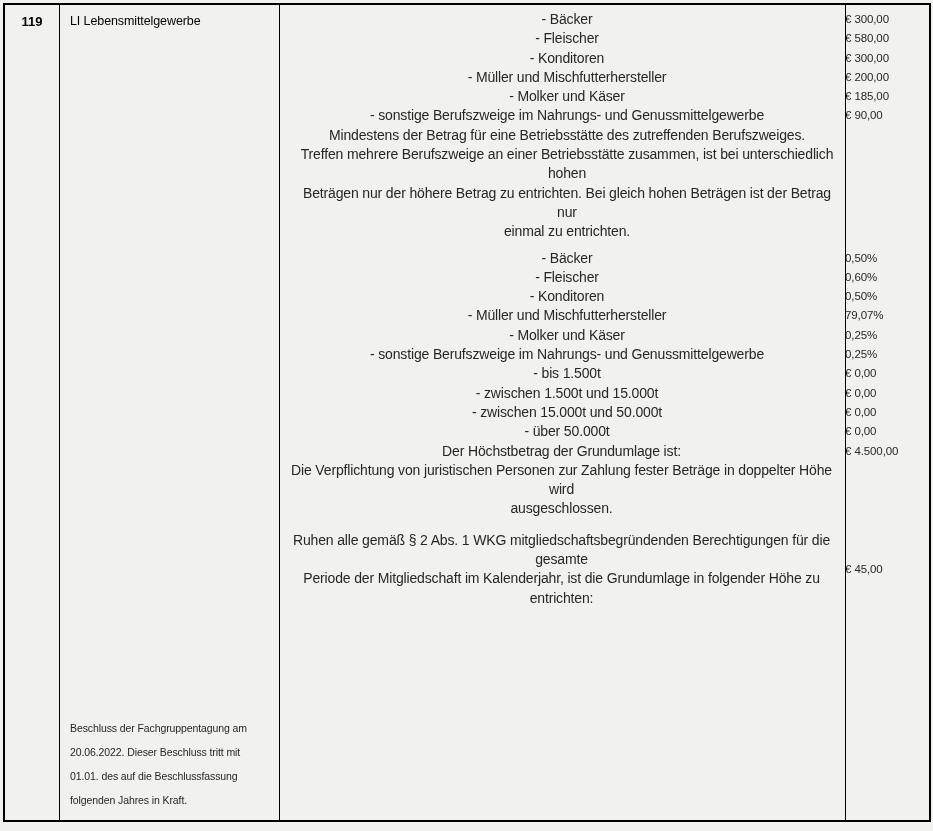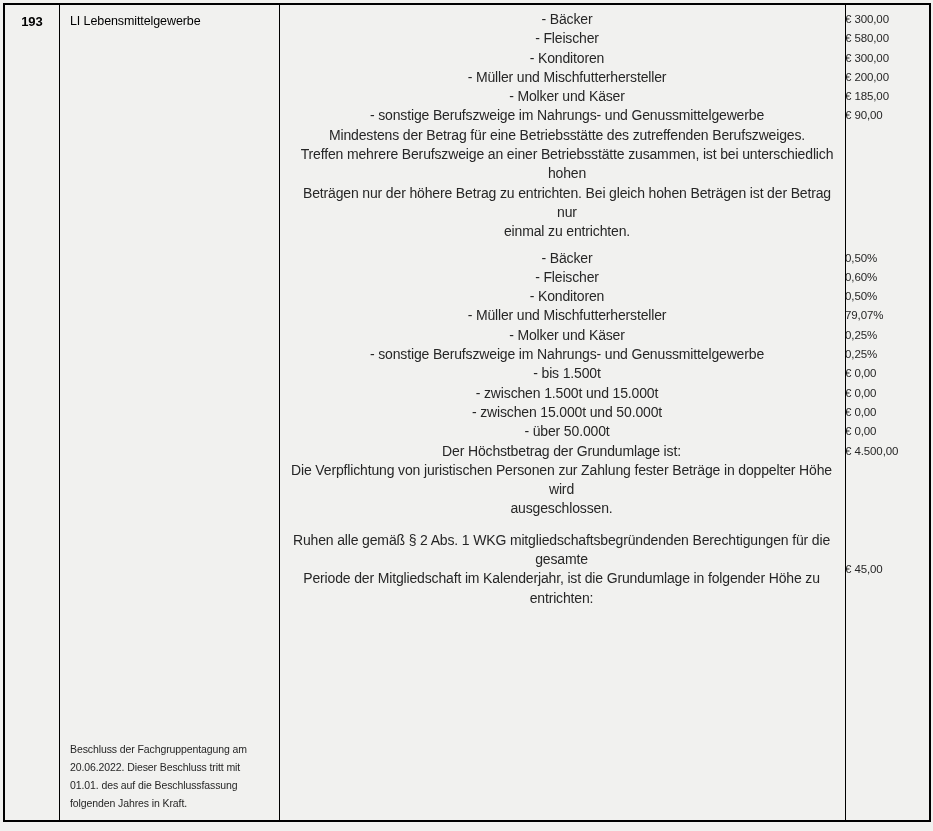--- a/index.html
+++ b/index.html
@@ -47,7 +47,7 @@
 
 <div class="gu-table">
   <div class="col col-num">
-    <div class="num">193</div>
+    <div class="num">119</div>
   </div>
   <div class="col col-group">
     <div class="group-title">LI Lebensmittelgewerbe</div>

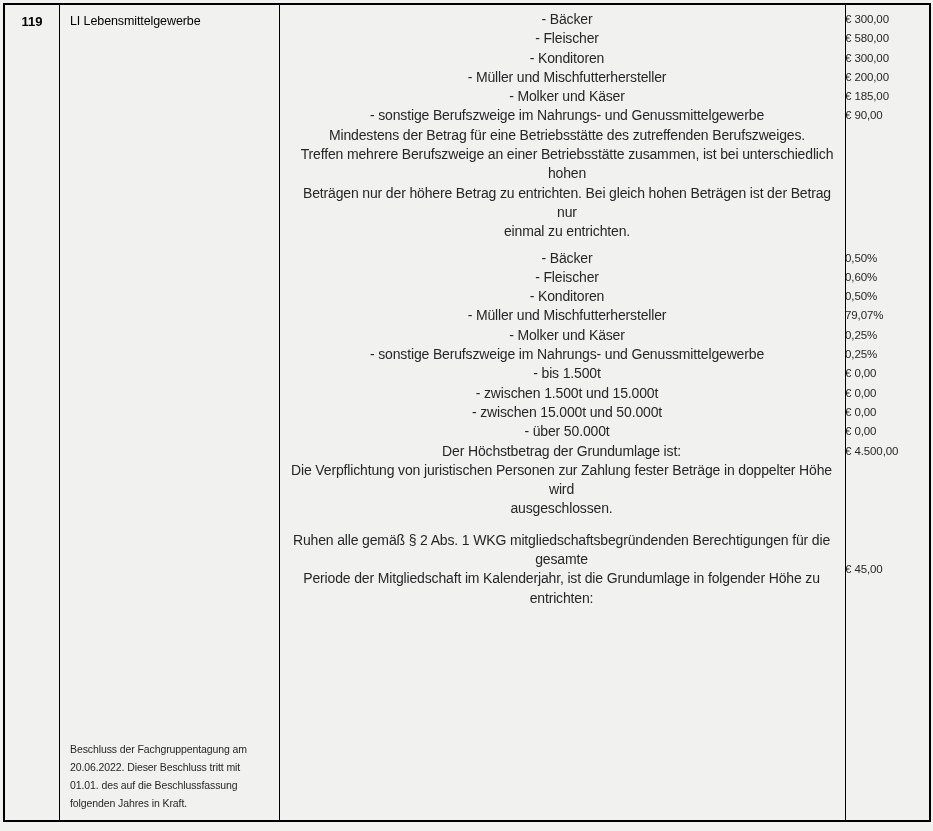--- a/index.html
+++ b/index.html
@@ -22,7 +22,7 @@
   .group-title{font-weight:normal;font-size:12.5px;color:#000;padding:9px 8px 0 10px;letter-spacing:-0.1px;}
   .group-note{
     position:absolute;left:10px;right:4px;bottom:8px;
-    font-size:10.5px;line-height:18px;color:#262626;
+    font-size:10.5px;line-height:24px;color:#262626;
     white-space:pre-line;letter-spacing:-0.1px;
   }
   .col-main{flex:1;position:relative;}

